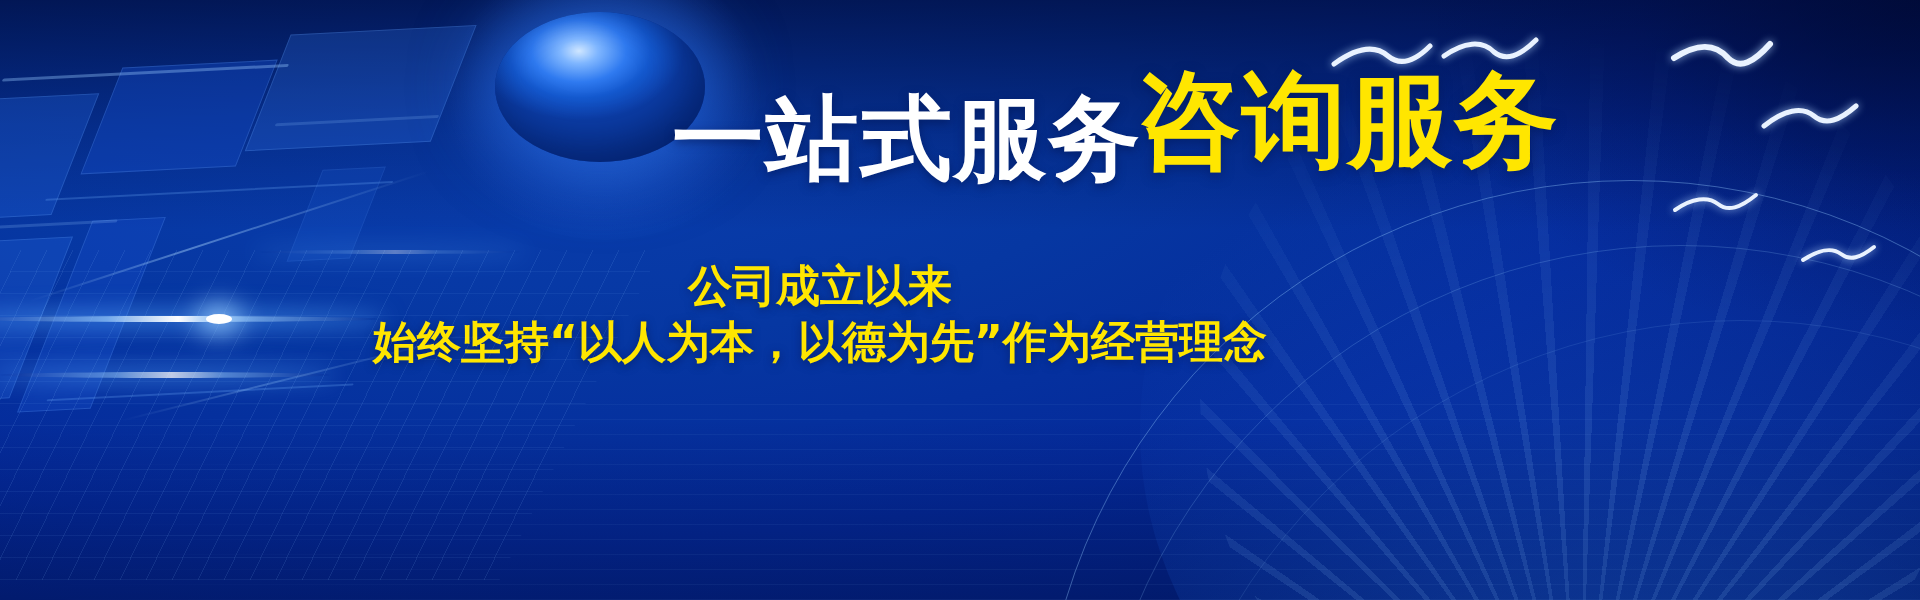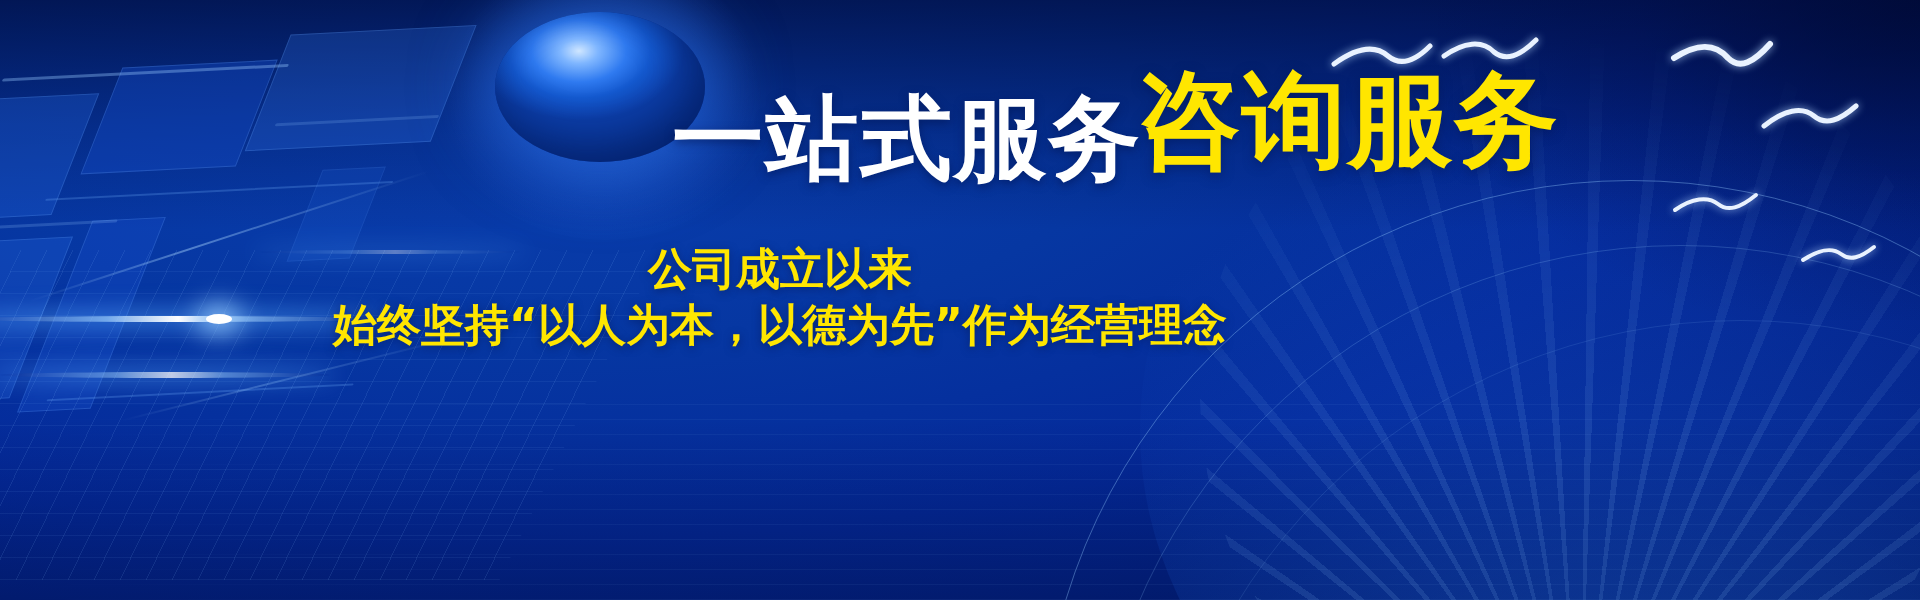--- a/index.html
+++ b/index.html
@@ -86,7 +86,7 @@
   .hl-yellow{color:#ffe600;font-size:104px !important;text-shadow:0 3px 12px rgba(0,20,80,.5);
       position:relative;top:-14px;margin-left:-6px;}
 
-  .body-block{position:absolute;left:0;top:241px;width:1560px;text-align:center;color:#ffe600;}
+  .body-block{position:absolute;left:0;top:258px;width:1560px;text-align:center;color:#ffe600;padding-left:40px;}
   .body-line{font-size:44px;font-weight:bold;line-height:1.28;white-space:nowrap;
       font-family:"DejaVu Sans","Liberation Sans",sans-serif;
       text-shadow:0 2px 8px rgba(0,20,80,.55);}

